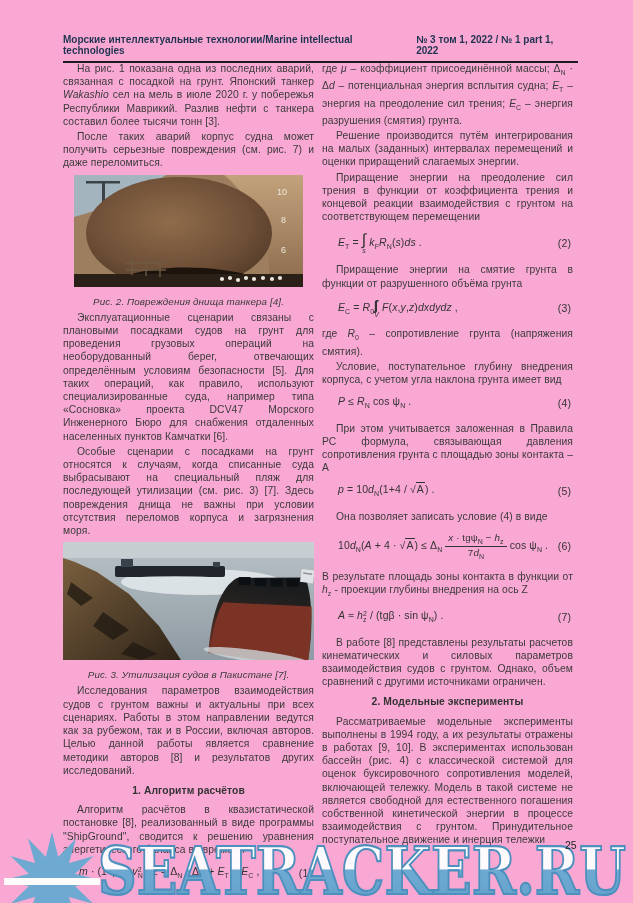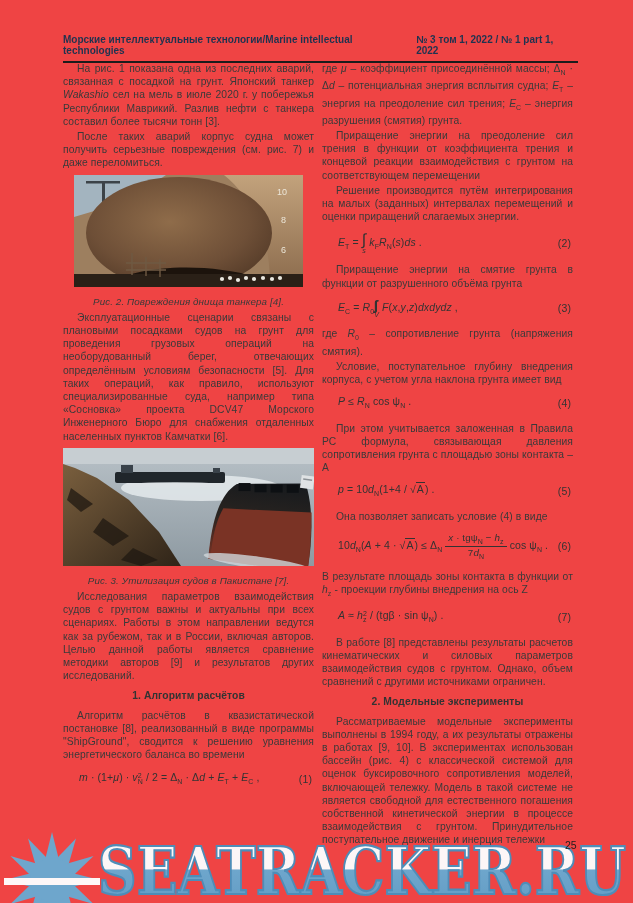--- a/index.html
+++ b/index.html
@@ -3,7 +3,7 @@
 <meta charset="utf-8">
 <style>
   html,body{margin:0;padding:0;background:#ffffff;}
-  .page{position:relative;width:633px;height:903px;background:#ef4444;overflow:hidden;
+  .page{position:relative;width:633px;height:903px;background:#f9a8d4;overflow:hidden;
         font-family:"Liberation Sans",sans-serif;color:#3a3a3a;}
   
   .header{position:absolute;top:34px;left:63px;width:515px;display:flex;

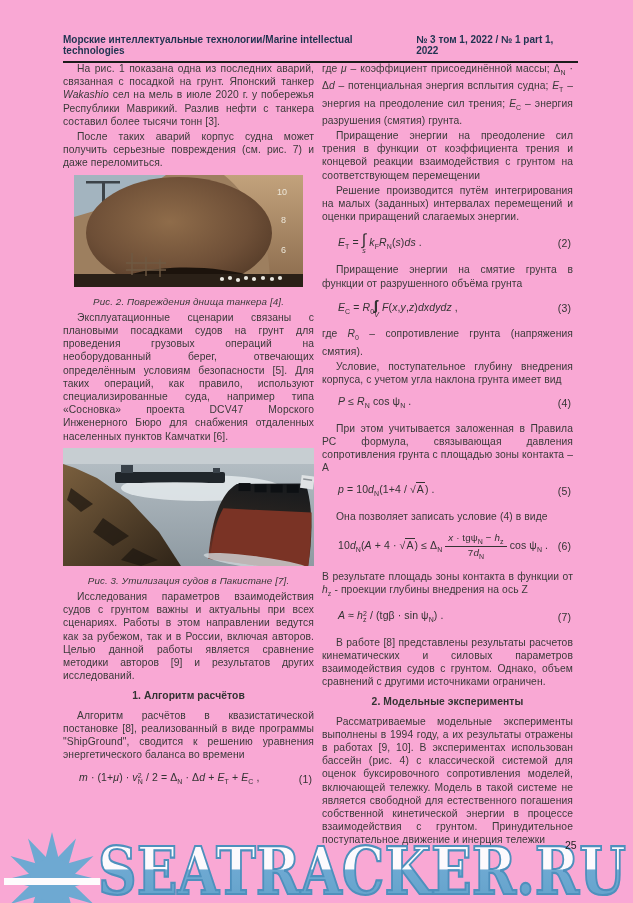--- a/index.html
+++ b/index.html
@@ -165,8 +165,8 @@
 
     <div class="col">
       <p class="noindent">где <i>μ</i> – коэффициент присоединённой массы; Δ<sub>N</sub> · Δ<i>d</i> – потенциальная энергия всплытия судна; <i>E</i><sub>T</sub> – энергия на преодоление сил трения; <i>E</i><sub>C</sub> – энергия разрушения (смятия) грунта.</p>
+      <p>Решение производится путём интегрирования на малых (заданных) интервалах перемещений и оценки приращений слагаемых энергии.</p>
       <p>Приращение энергии на преодоление сил трения в функции от коэффициента трения и концевой реакции взаимодействия с грунтом на соответствующем перемещении</p>
-      <p>Решение производится путём интегрирования на малых (заданных) интервалах перемещений и оценки приращений слагаемых энергии.</p>
       <div class="formula-row">
         <span class="formula"><i>E</i><sub>T</sub> = <span class="intop"><span class="big">∫</span><span class="lim">s</span></span> <i>k</i><sub>F</sub><i>R</i><sub>N</sub>(<i>s</i>)<i>ds</i> .</span>
         <span class="fnum">(2)</span>

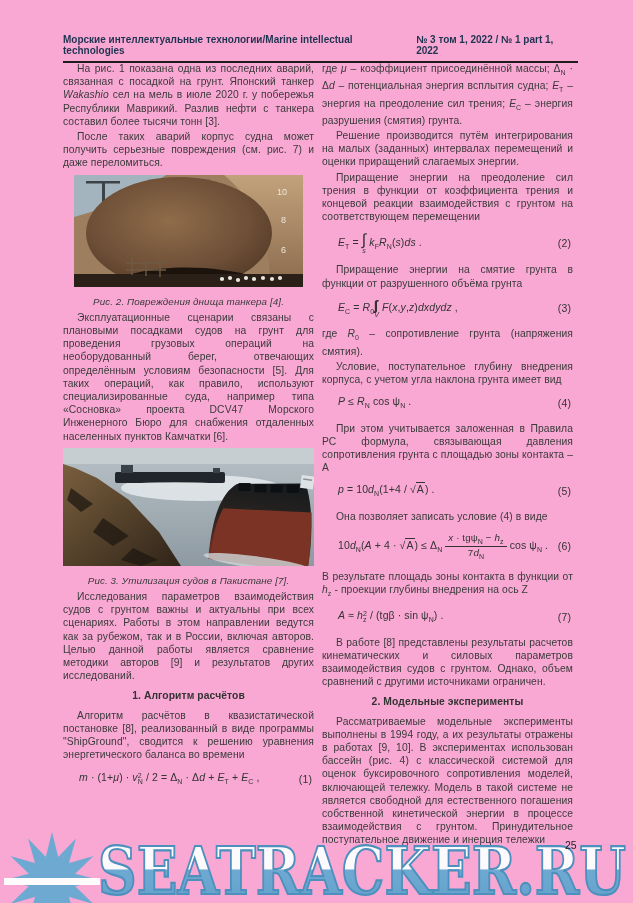--- a/index.html
+++ b/index.html
@@ -104,6 +104,7 @@
       </figure>
 
       <p>Эксплуатационные сценарии связаны с плановыми посадками судов на грунт для проведения грузовых операций на необорудованный берег, отвечающих определённым условиям безопасности [5]. Для таких операций, как правило, используют специализированные суда, например типа «Сосновка» проекта DCV47 Морского Инженерного Бюро для снабжения отдаленных населенных пунктов Камчатки [6].</p>
+      <p>Особые сценарии с посадками на грунт относятся к случаям, когда списанные суда выбрасывают на специальный пляж для последующей утилизации (см. рис. 3) [7]. Здесь повреждения днища не важны при условии отсутствия переломов корпуса и загрязнения моря.</p>
 
       <figure>
         <svg class="photo photo2" viewBox="0 0 251 118" preserveAspectRatio="none" xmlns="http://www.w3.org/2000/svg">

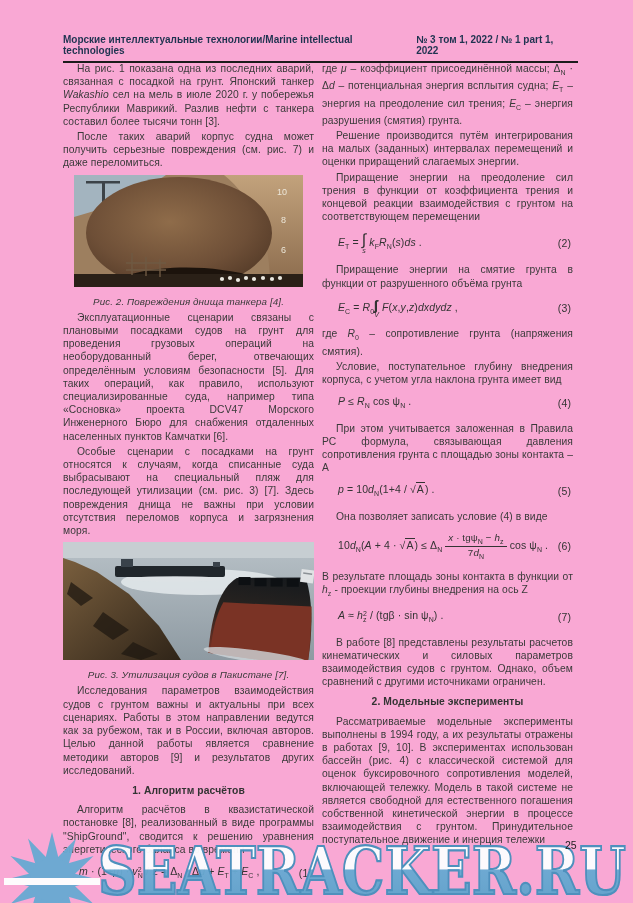--- a/index.html
+++ b/index.html
@@ -155,7 +155,7 @@
         <figcaption>Рис. 3. Утилизация судов в Пакистане [7].</figcaption>
       </figure>
 
-      <p>Исследования параметров взаимодействия судов с грунтом важны и актуальны при всех сценариях. Работы в этом направлении ведутся как за рубежом, так и в России, включая авторов. Целью данной работы является сравнение методики авторов [9] и результатов других исследований.</p>
+      <p>Исследования параметров взаимодействия судов с грунтом важны и актуальны при всех сценариях. Работы в этом направлении ведутся как за рубежом, так и в России, включая авторов. Целью данной работы является сравнение методики авторов [8] и результатов других исследований.</p>
       <h3 class="sec">1. Алгоритм расчётов</h3>
       <p>Алгоритм расчётов в квазистатической постановке [8], реализованный в виде программы "ShipGround", сводится к решению уравнения энергетического баланса во времени</p>
       <div class="formula-row">

